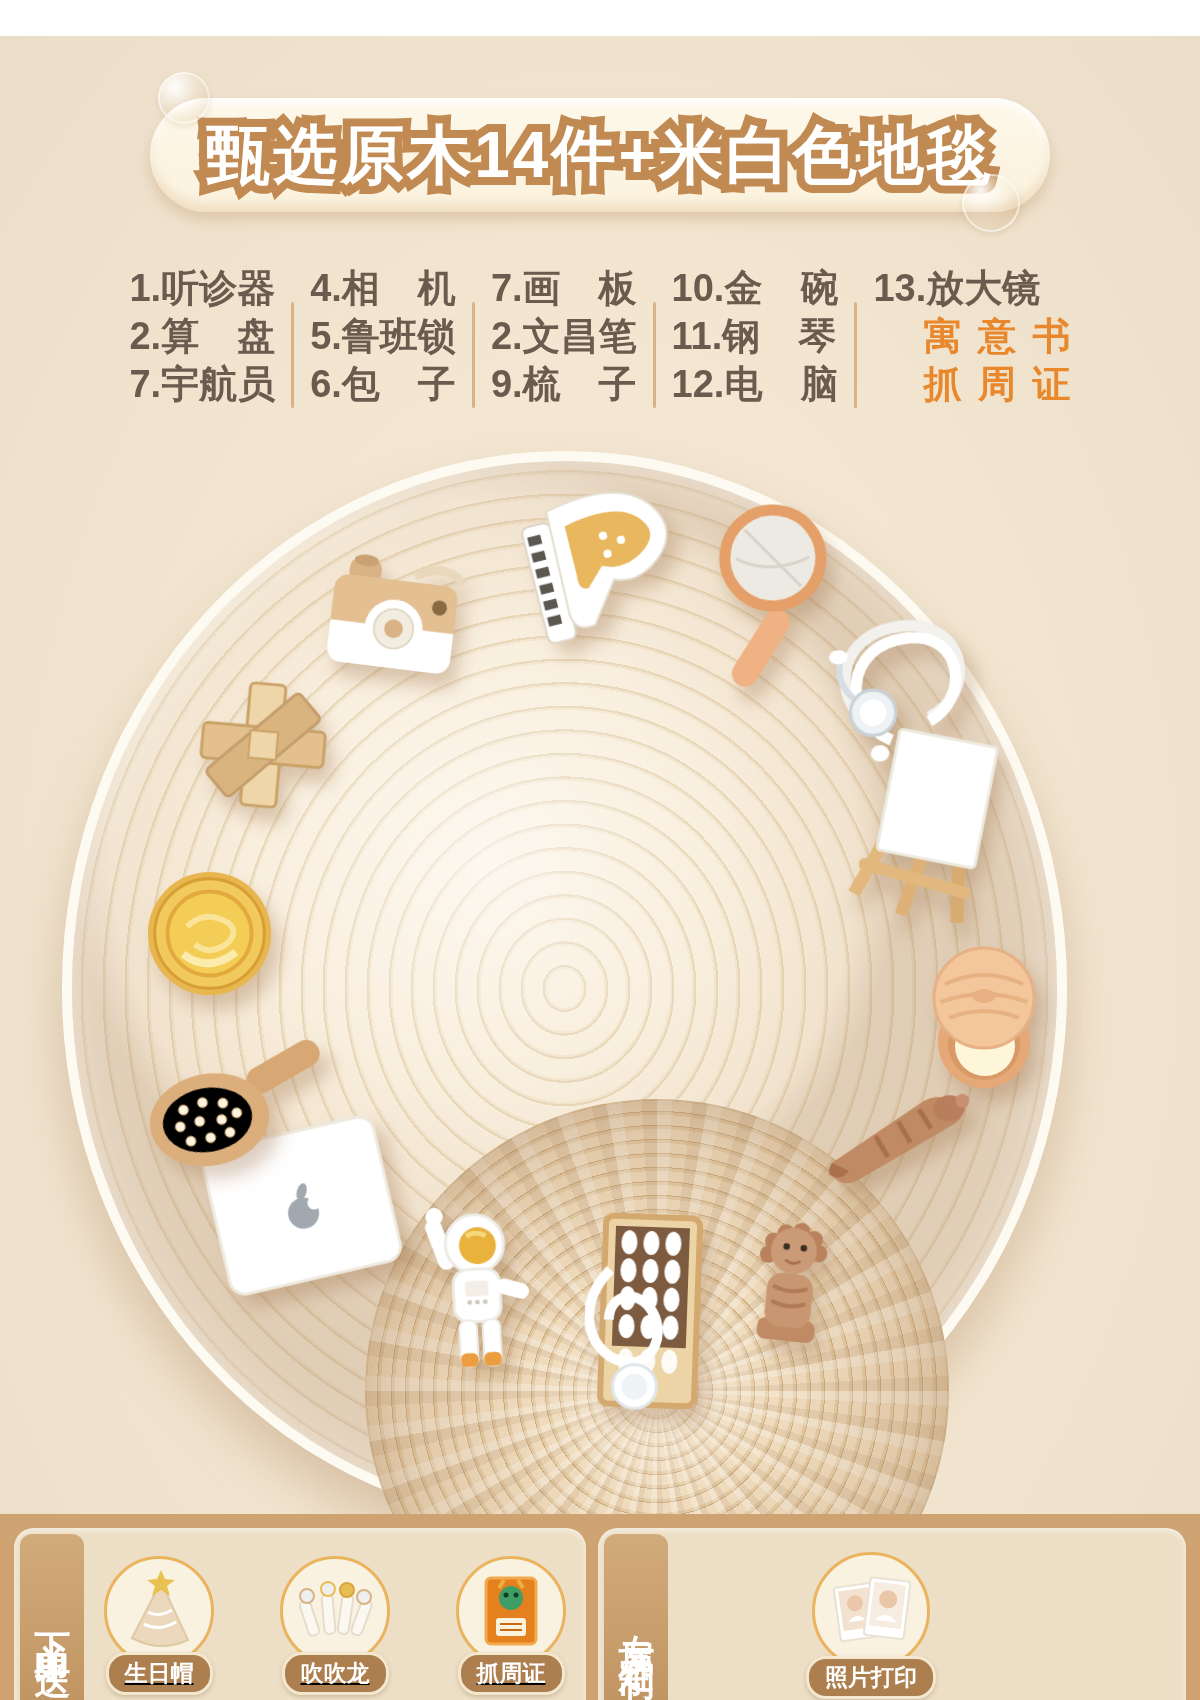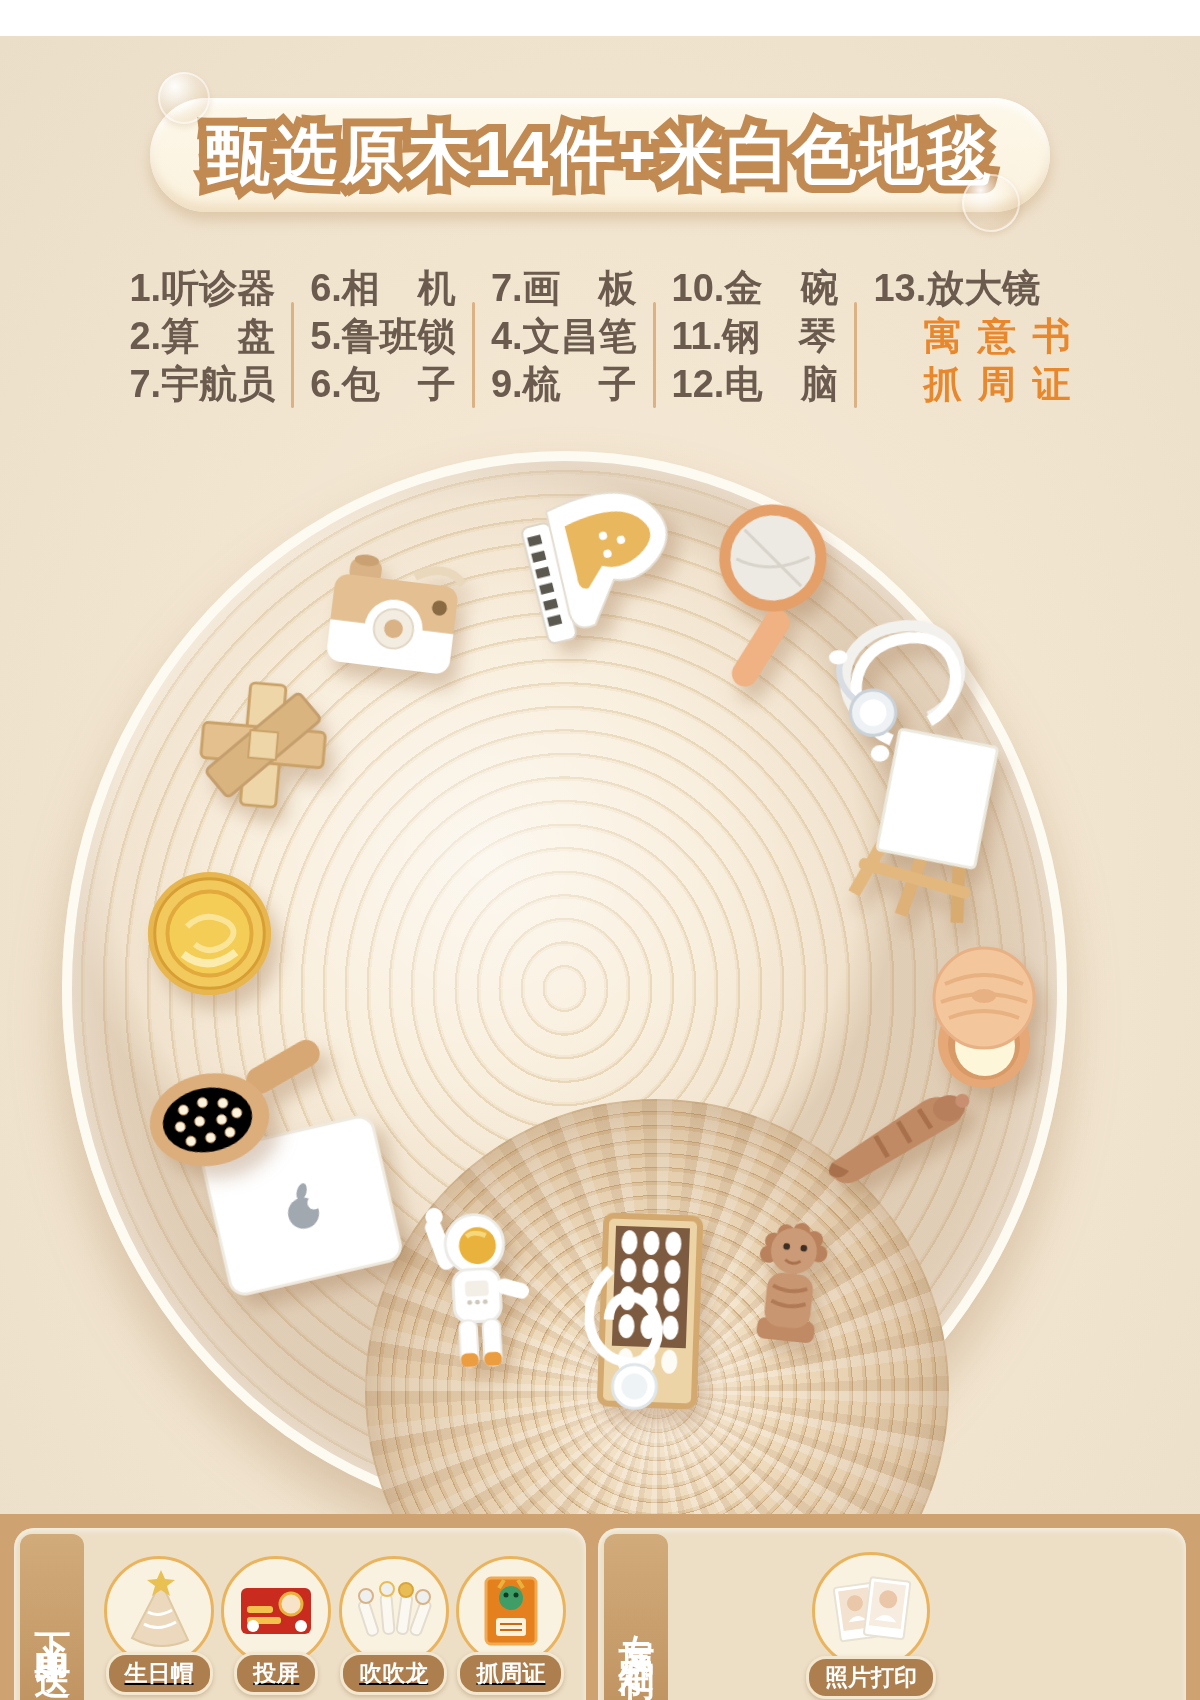--- a/index.html
+++ b/index.html
@@ -86,7 +86,7 @@
     </div>
     <div class="vdiv"></div>
     <div class="col">
-      <div class="li">6.相　机</div>
+      <div class="li">4.相　机</div>
       <div class="li">5.鲁班锁</div>
       <div class="li">6.包　子</div>
     </div>

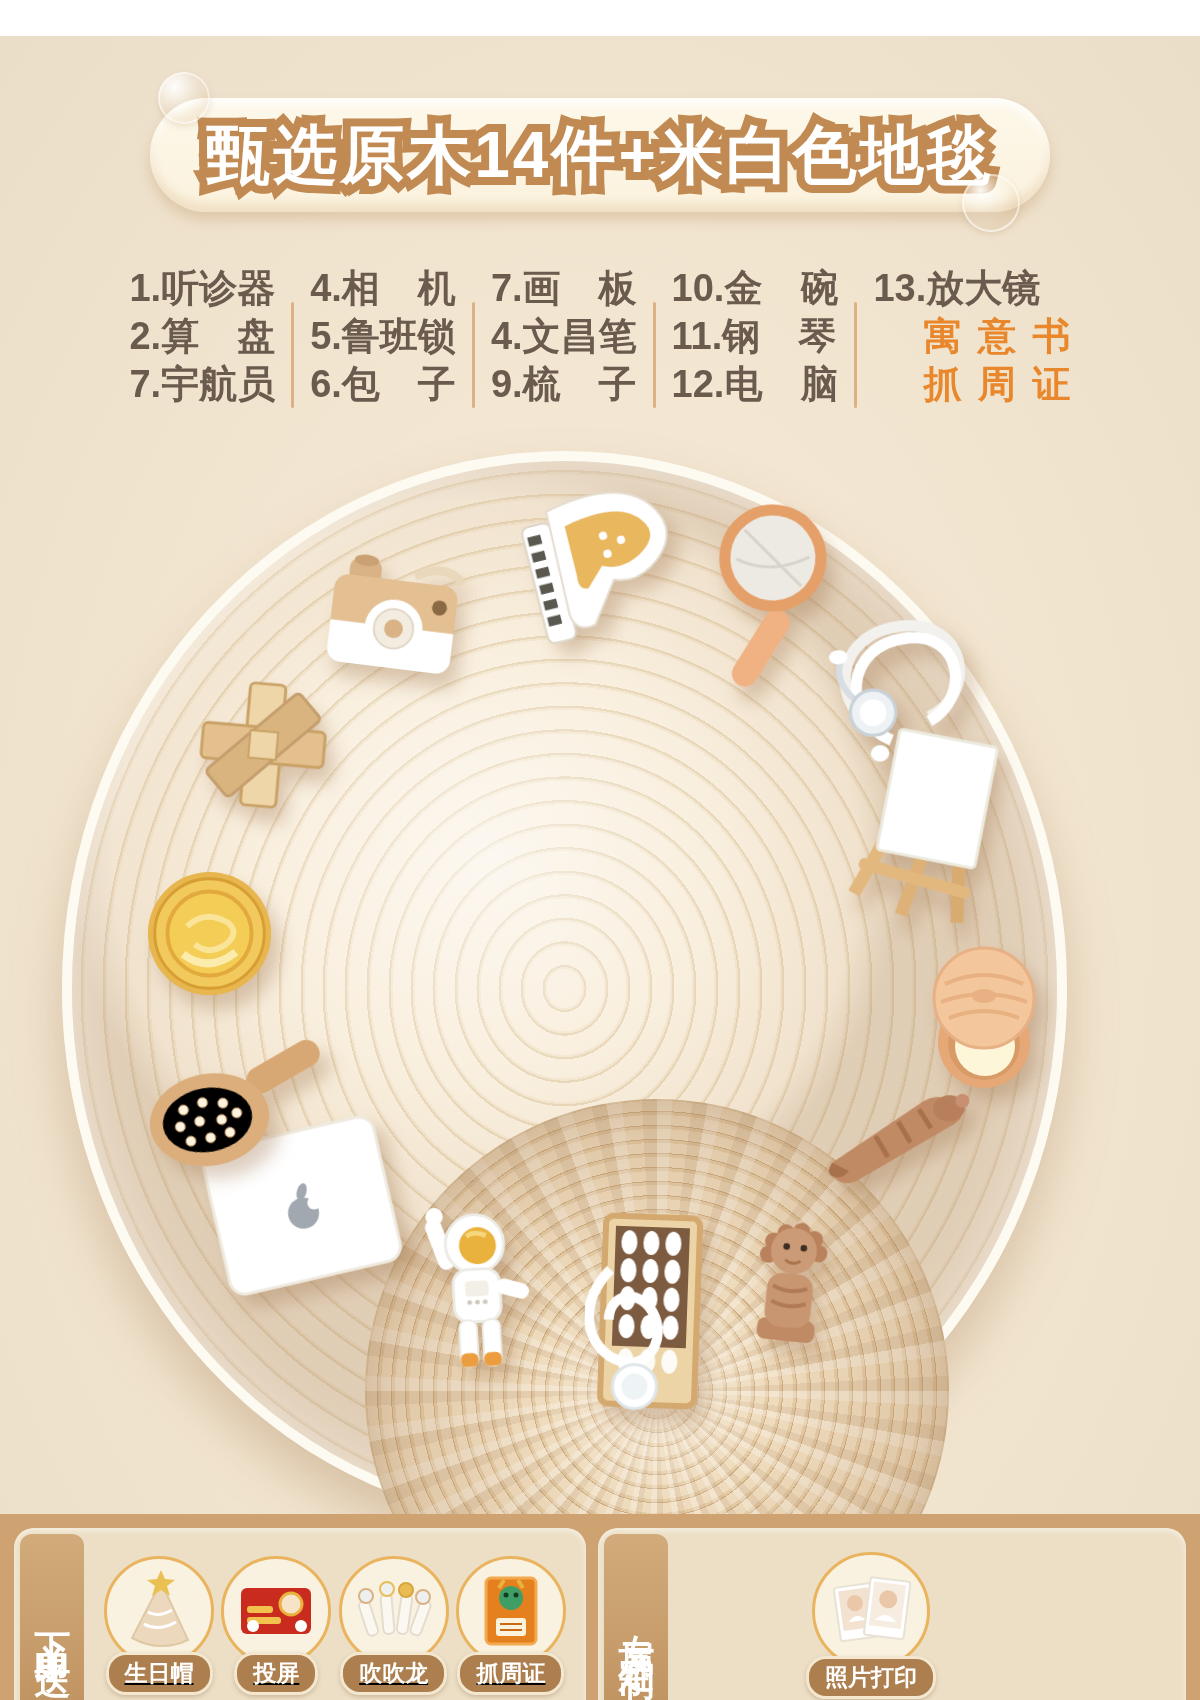--- a/index.html
+++ b/index.html
@@ -93,7 +93,7 @@
     <div class="vdiv"></div>
     <div class="col">
       <div class="li">7.画　板</div>
-      <div class="li">4.文昌笔</div>
+      <div class="li">2.文昌笔</div>
       <div class="li">9.梳　子</div>
     </div>
     <div class="vdiv"></div>

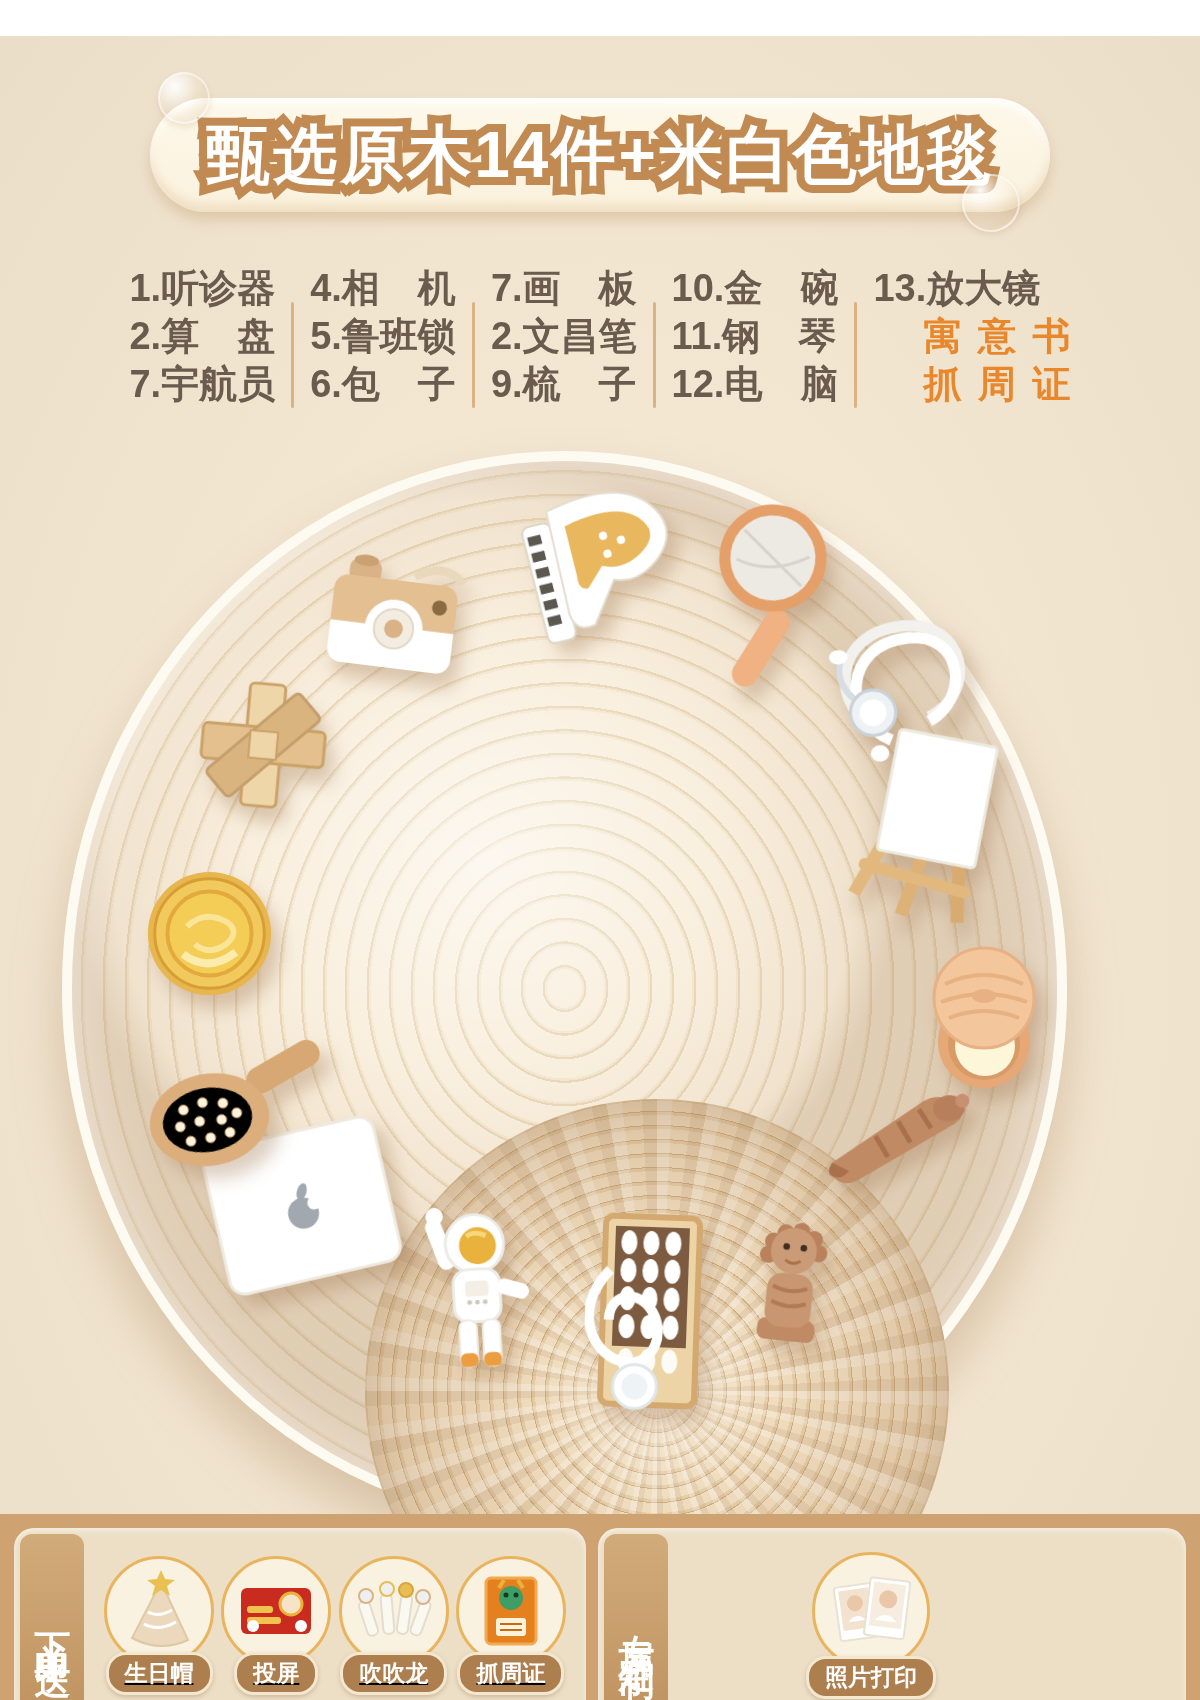--- a/index.html
+++ b/index.html
@@ -329,19 +329,6 @@
           </svg>
         </div>
         <div class="pill">生日帽</div>
-      </div>
-      <div class="gift">
-        <div class="gcircle">
-          <svg width="90" height="90" viewBox="0 0 90 90">
-            <rect x="10" y="22" width="70" height="46" rx="6" fill="#c92b1f"></rect>
-            <circle cx="60" cy="38" r="11" fill="#f6e3c8" stroke="#e9b23c" stroke-width="3"></circle>
-            <rect x="16" y="40" width="26" height="7" rx="3" fill="#f2c14e"></rect>
-            <rect x="16" y="51" width="34" height="7" rx="3" fill="#f2c14e"></rect>
-            <circle cx="22" cy="60" r="6" fill="#ffffff"></circle>
-              <circle cx="70" cy="60" r="6" fill="#ffffff"></circle>
-          </svg>
-        </div>
-        <div class="pill">投屏</div>
       </div>
       <div class="gift">
         <div class="gcircle">

